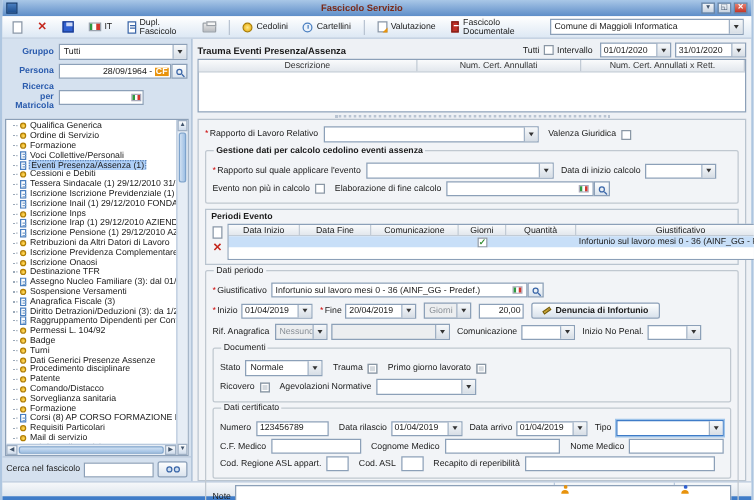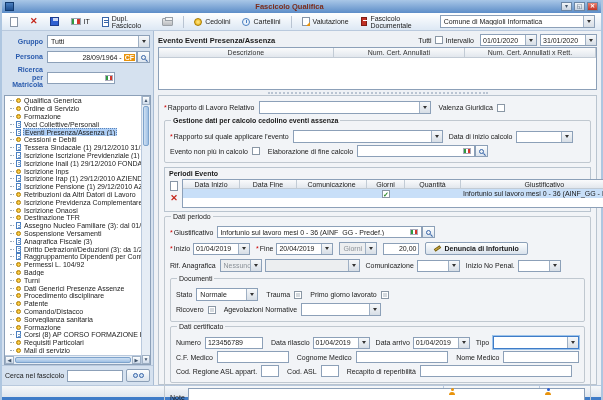--- a/index.html
+++ b/index.html
@@ -146,7 +146,7 @@
 
   <div class="titlebar">
     <div class="app-ico"></div>
-    <div class="title-text">Fascicolo Qualifica</div>
+    <div class="title-text">Fascicolo Servizio</div>
     <div class="winbtns">
       <div class="winbtn">▾</div>
       <div class="winbtn">◱</div>

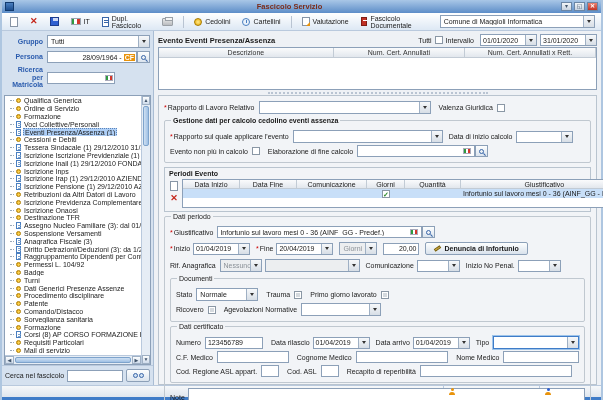--- a/index.html
+++ b/index.html
@@ -406,7 +406,7 @@
 
     <div class="main">
       <div class="m-head">
-        <span class="m-title">Evento Eventi Presenza/Assenza</span>
+        <span class="m-title">Trauma Eventi Presenza/Assenza</span>
         <span class="spacer"></span>
         <span class="lbl">Tutti</span>
         <span class="chk"></span>

